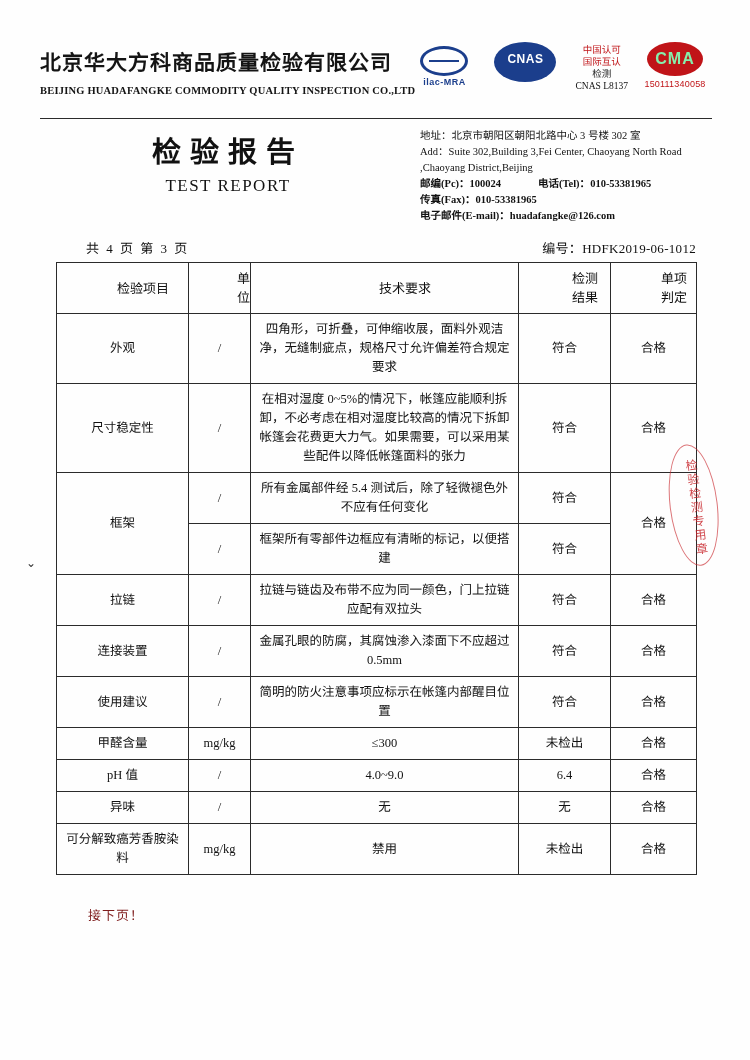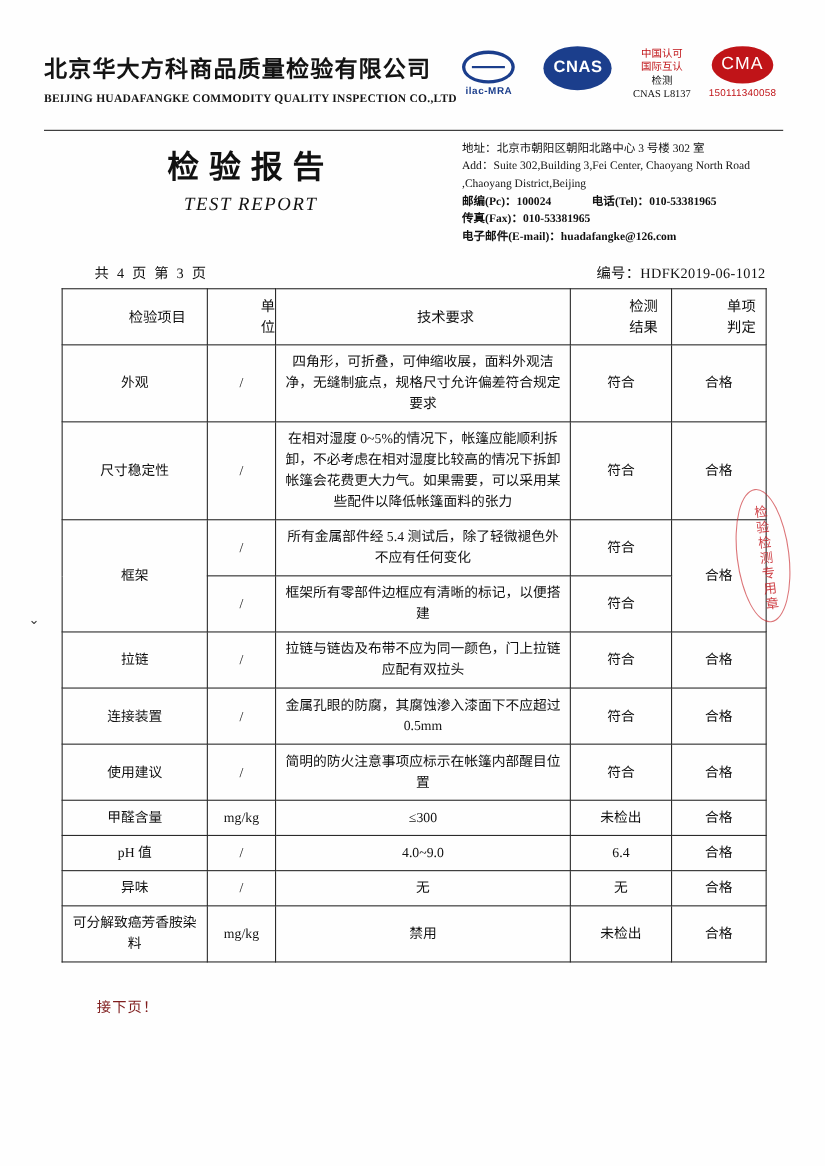--- a/index.html
+++ b/index.html
@@ -98,7 +98,7 @@
     position: absolute;
     left: 0; right: 0; top: 10px;
     color: #fff;
-    font-size: 15px;
+    font-size: 12px;
     font-weight: bold;
     font-family: "Liberation Sans", sans-serif;
     letter-spacing: 0.5px;

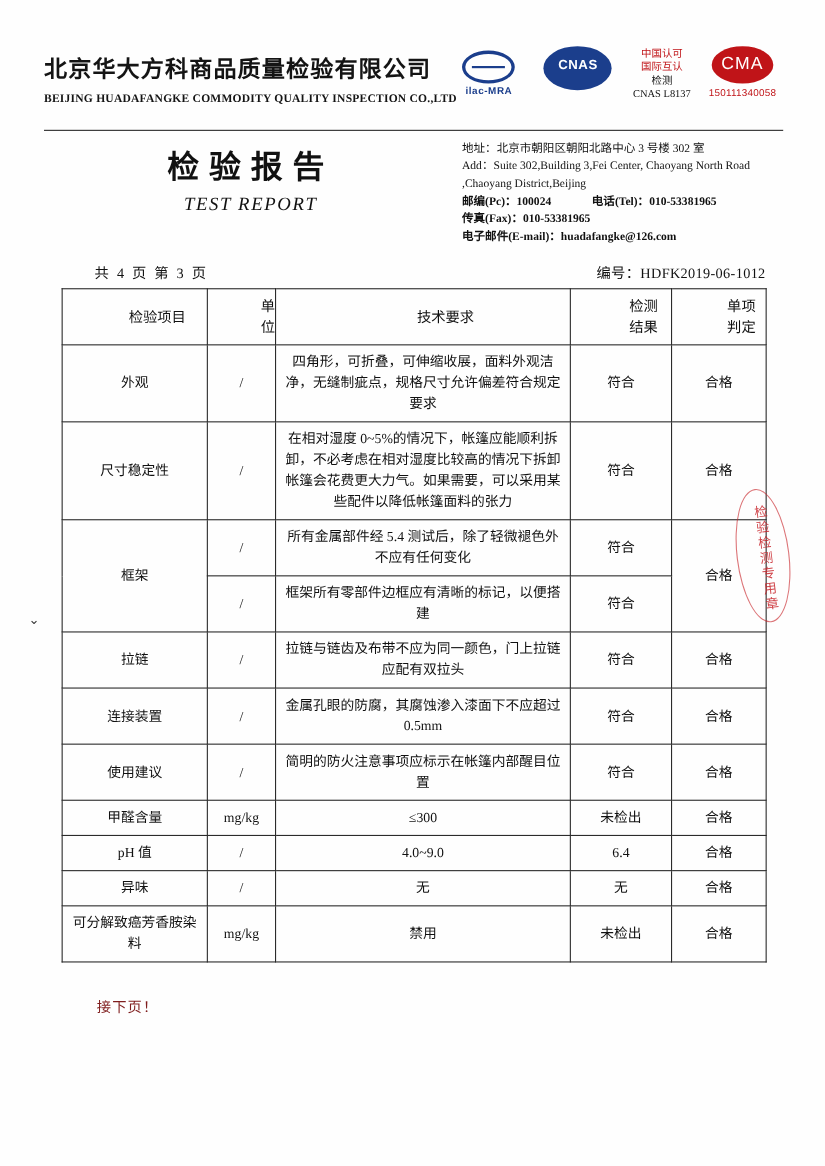--- a/index.html
+++ b/index.html
@@ -121,10 +121,10 @@
     margin: 0 auto;
     border-radius: 50%;
     background: #c01418;
-    color: #ffffff;
+    color: #86efac;
     font-family: "Liberation Sans", sans-serif;
     font-size: 16px;
-    font-weight: normal;
+    font-weight: bold;
     line-height: 34px;
     letter-spacing: 1px;
   }

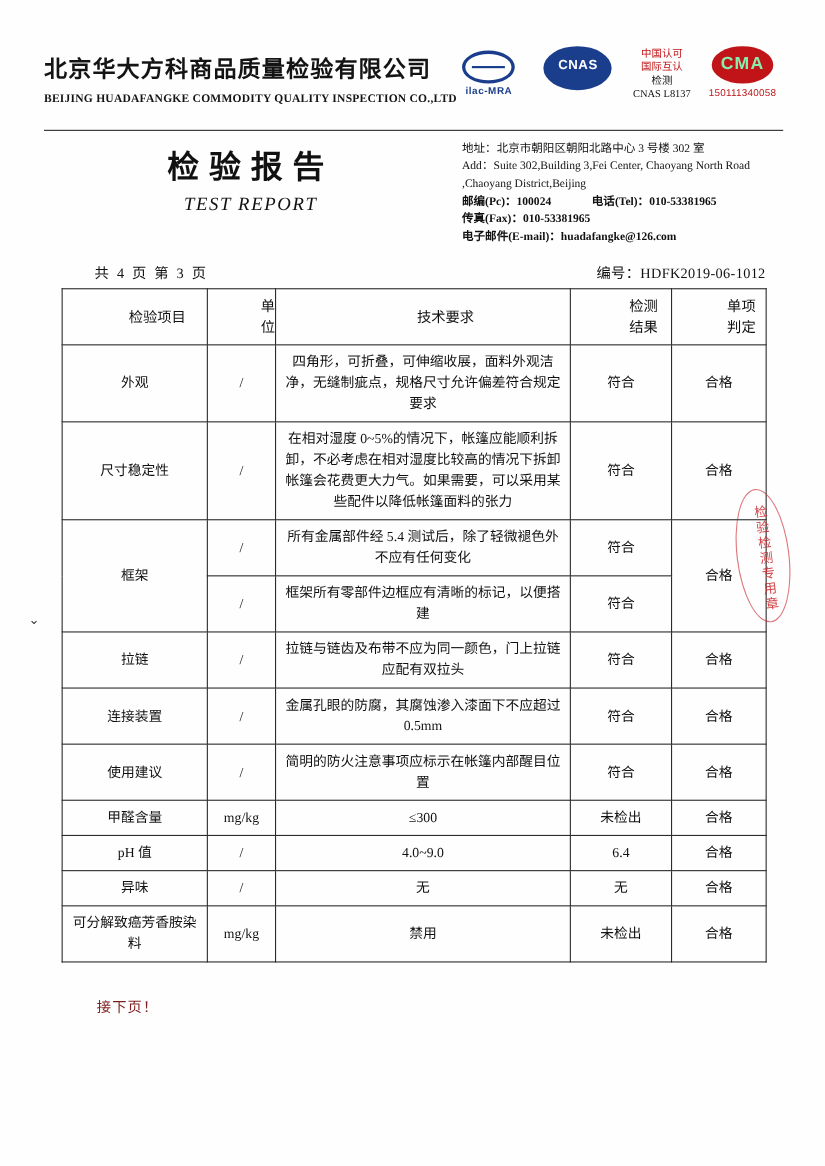--- a/index.html
+++ b/index.html
@@ -164,7 +164,6 @@
     font-size: 17px;
     letter-spacing: 1.5px;
     color: #111;
-    font-style: italic;
   }
 
   .addr-block {

